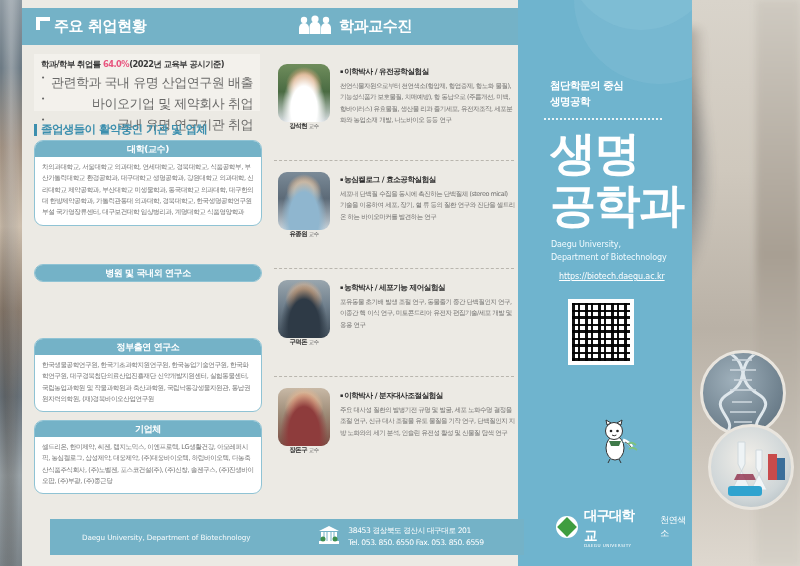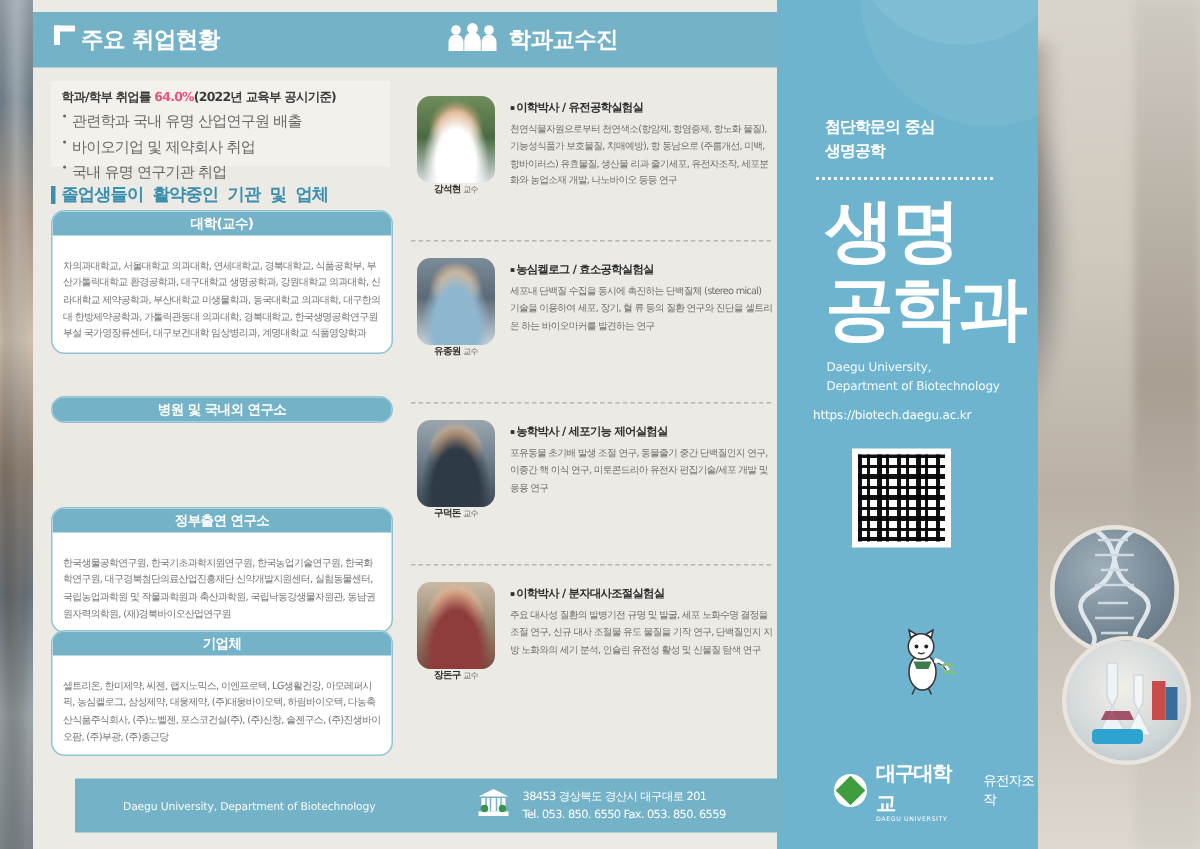--- a/index.html
+++ b/index.html
@@ -73,9 +73,9 @@
   }
   .stats-head .pct { color: #e8547e; }
   .stats-li {
-    font-size: 10px; color: #4a4a4a; letter-spacing: -0.5px;
+    font-size: 13px; color: #4a4a4a; letter-spacing: -0.5px;
     margin-bottom: 3.2px; padding-left: 7px; position: relative;
-    white-space: nowrap; opacity: .82;
+    white-space: nowrap; opacity: .82; text-align: right;
   }
   .stats-li::before {
     content: "•"; position: absolute; left: 0; top: -0.5px; font-size: 7px;

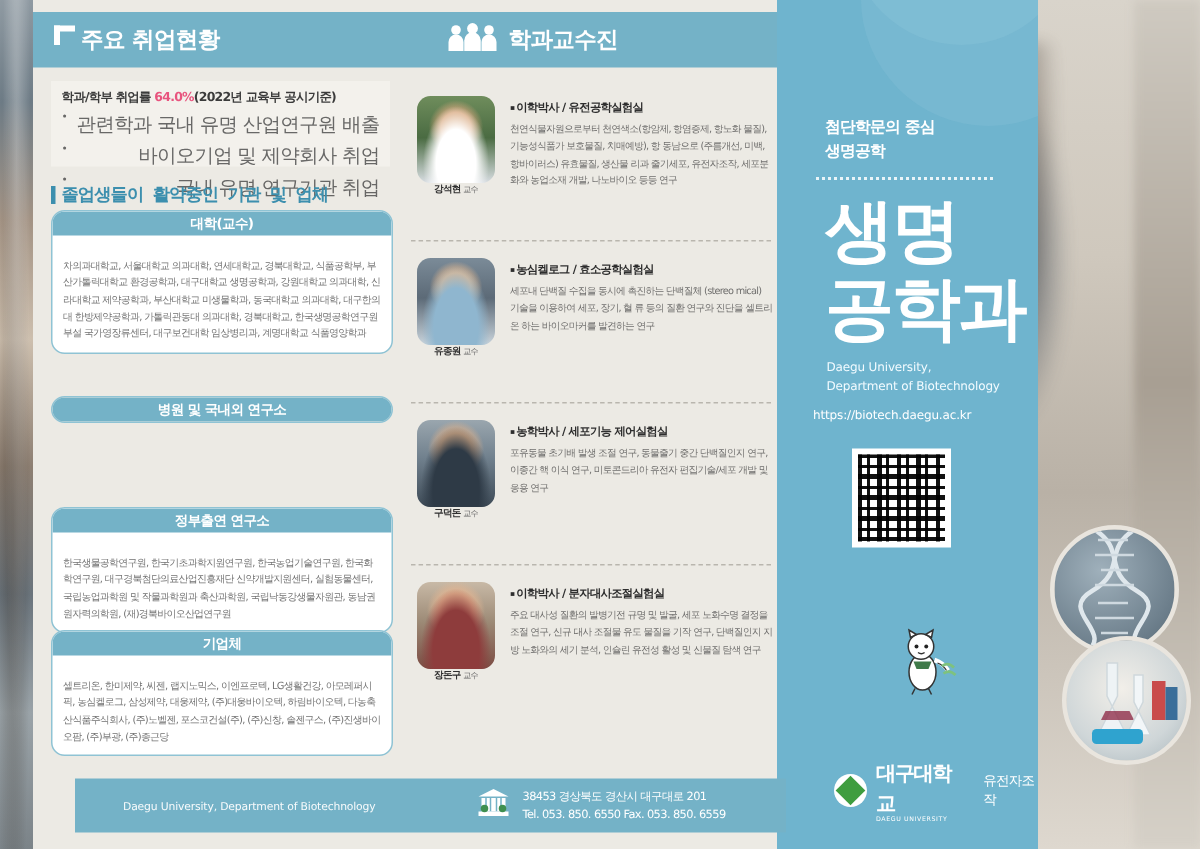--- a/index.html
+++ b/index.html
@@ -84,7 +84,7 @@
   .sub-title {
     position: absolute; left: 12px; top: 122px;
     font-size: 11.5px; font-weight: bold; color: #3c8fae;
-    letter-spacing: -0.6px; padding-left: 7px; font-family: Liberation Mono, monospace;
+    letter-spacing: -0.6px; padding-left: 7px;
   }
   .sub-title::before {
     content: ""; position: absolute; left: 0; top: 2px;

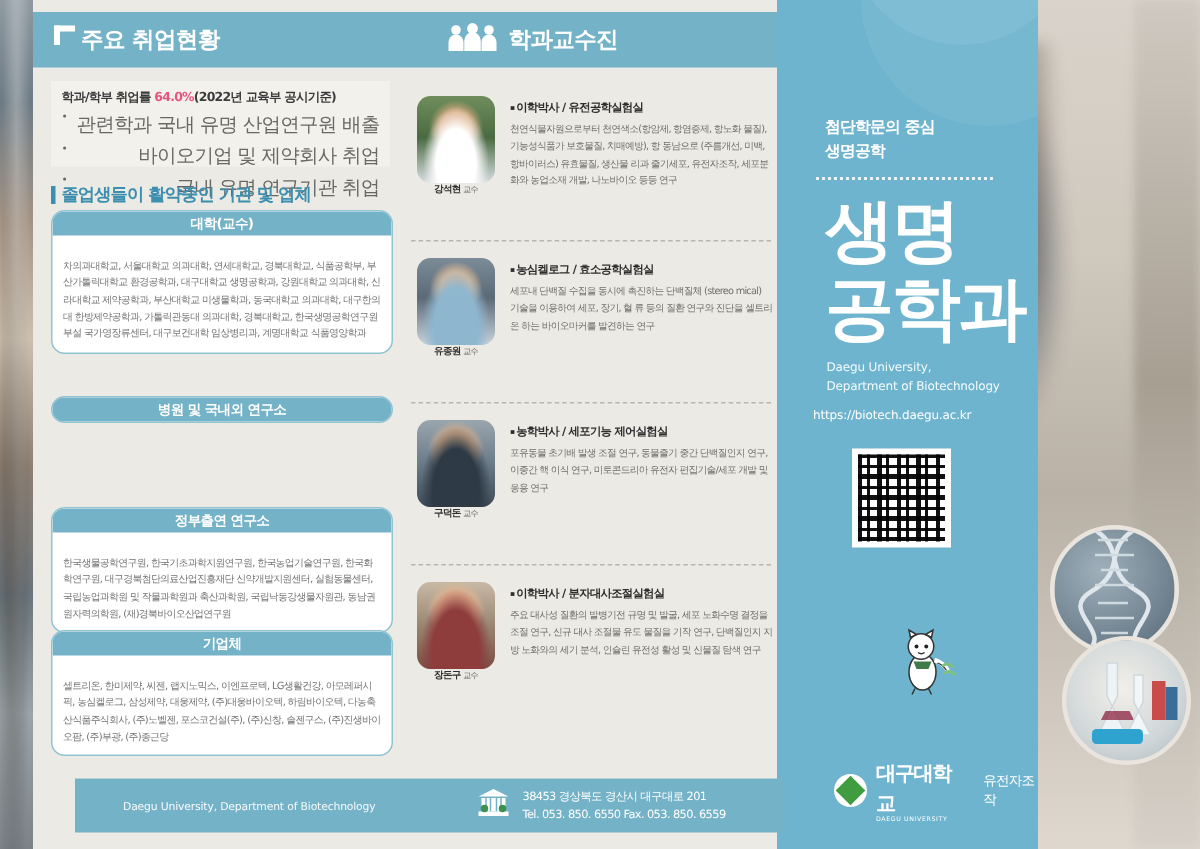--- a/index.html
+++ b/index.html
@@ -102,7 +102,7 @@
     color: #ffffff; font-size: 9px; font-weight: bold; letter-spacing: -0.4px;
   }
   .card-body {
-    padding: 15px 7px 6px 7px;
+    padding: 5px 7px 6px 7px;
     font-size: 6.6px; line-height: 1.72; color: #4e4e4e;
     letter-spacing: -0.45px; opacity: .8;
     word-break: break-all;

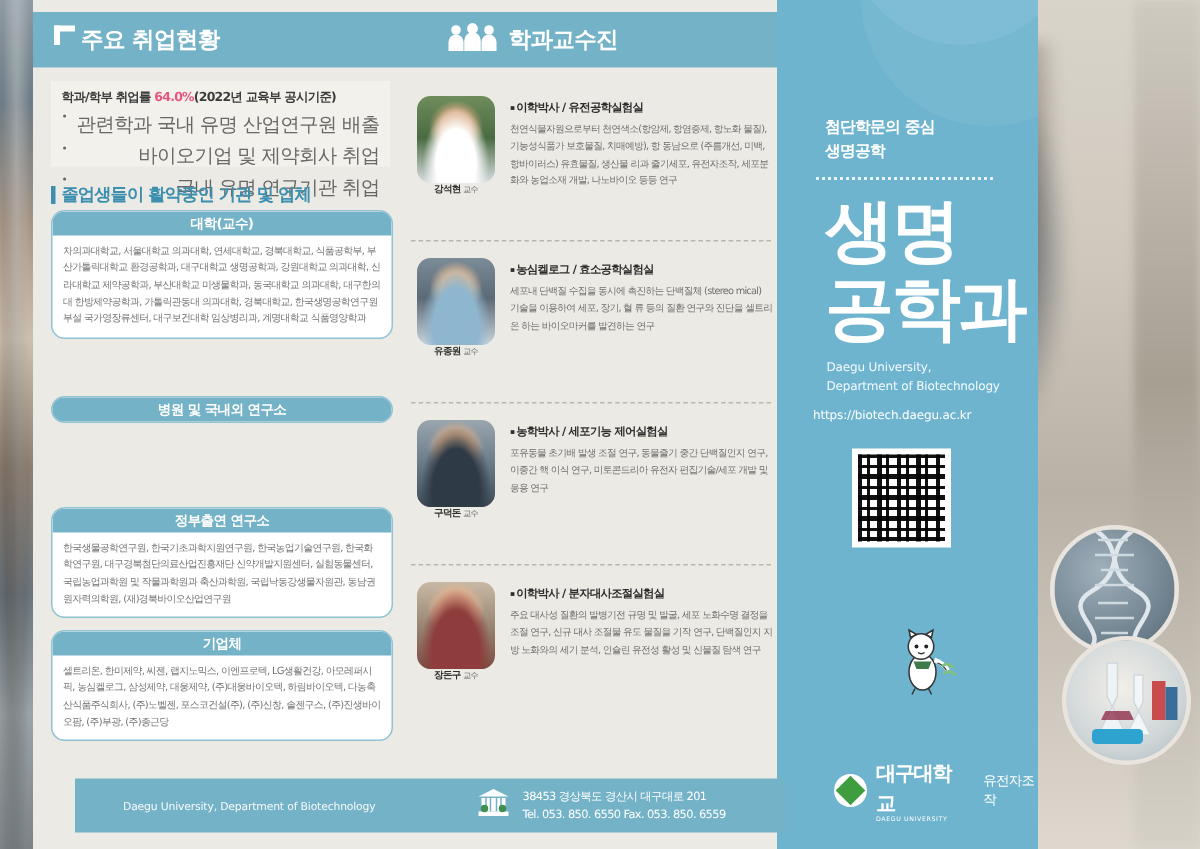--- a/index.html
+++ b/index.html
@@ -195,8 +195,8 @@
     font-size: 8px; color: #f2fbff; line-height: 1.65; letter-spacing: -0.1px;
   }
   .site-url {
-    position: absolute; left: 24px; top: 272px;
-    font-size: 8px; color: #ffffff; letter-spacing: -0.1px;
+    position: absolute; left: 41px; top: 272px;
+    font-size: 8px; color: #ffffff; letter-spacing: -0.1px; text-decoration: underline;
   }
 
   .qr {

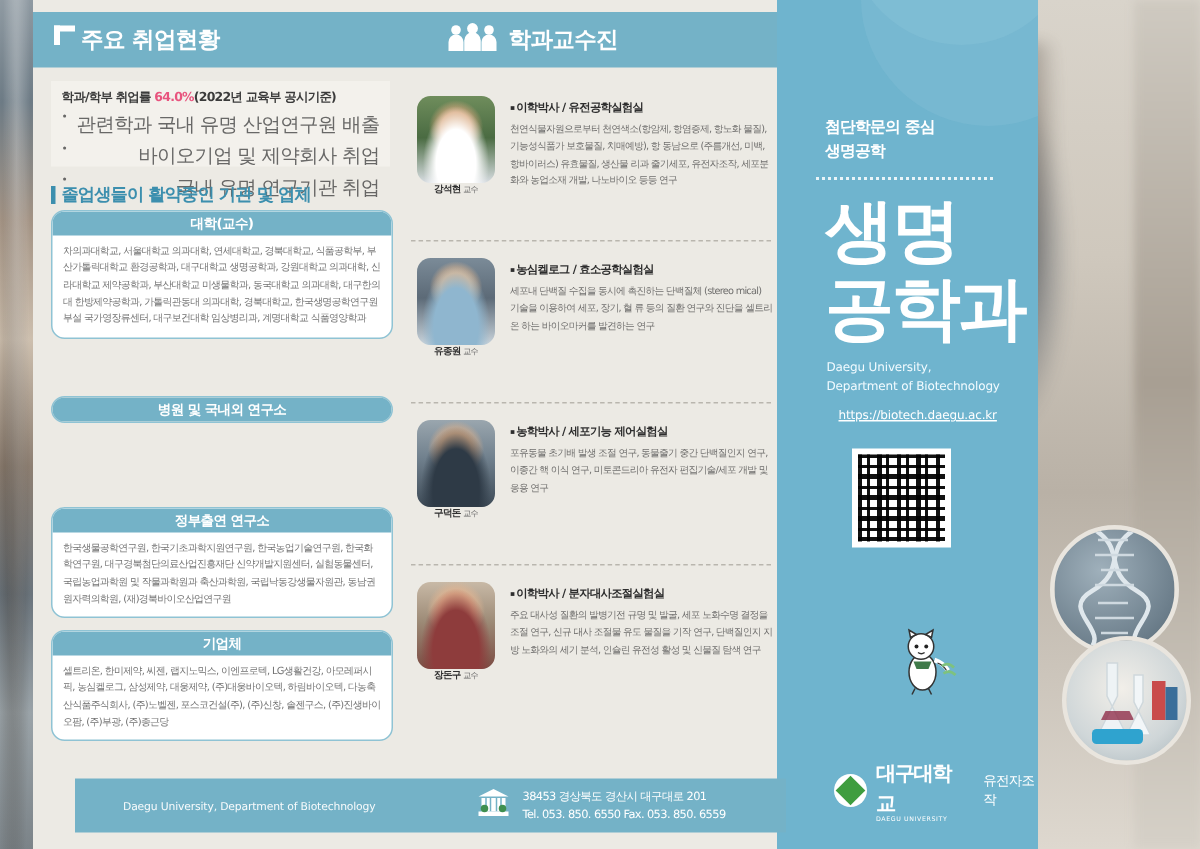--- a/index.html
+++ b/index.html
@@ -419,7 +419,7 @@
           <span class="logo-ko">대구대학교</span>
           <div class="logo-en">DAEGU UNIVERSITY</div>
         </span>
-        <span class="college">유전자조작</span>
+        <span class="college">천연색소</span>
       </div>
     </div>
 

